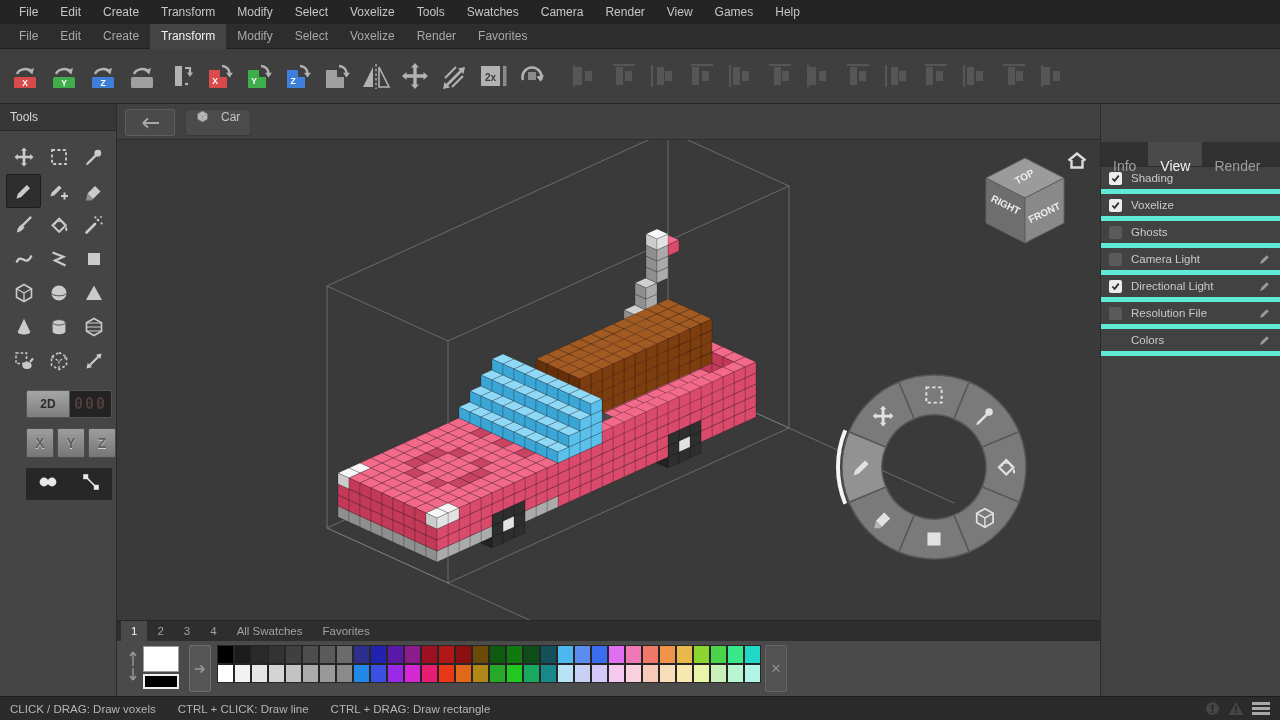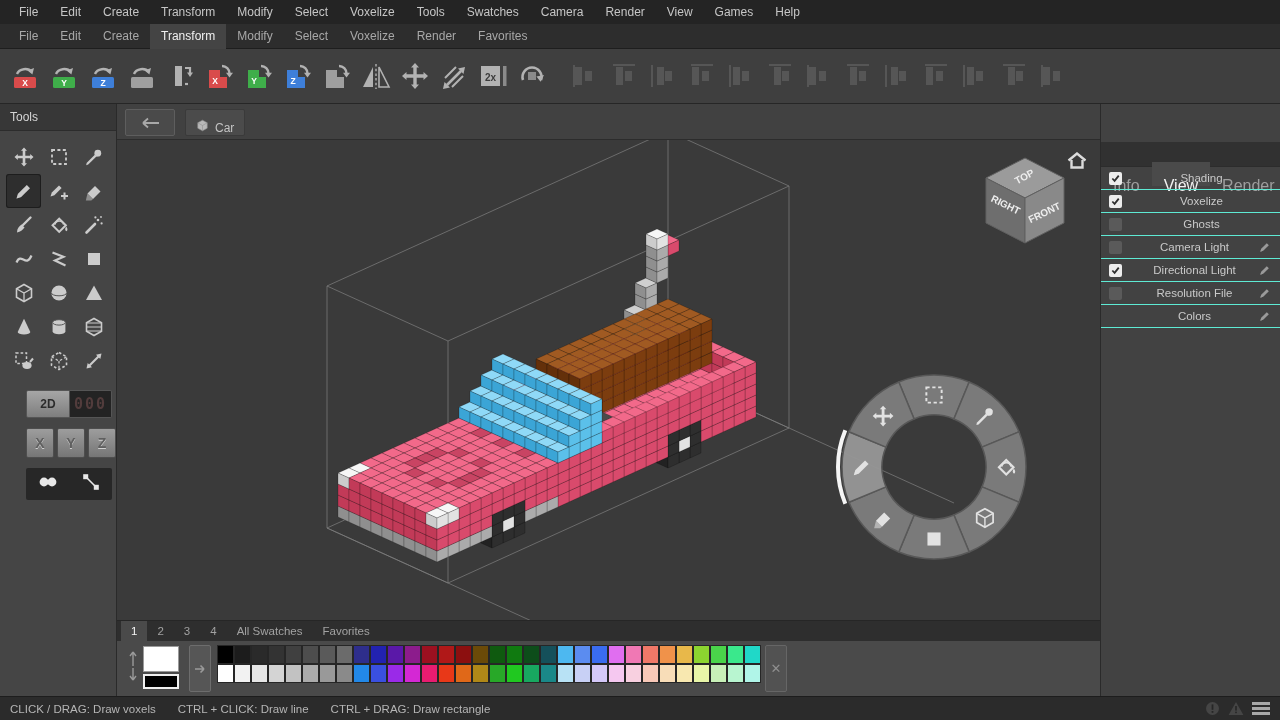--- a/index.html
+++ b/index.html
@@ -30,7 +30,7 @@
   
   .vp-header{position:absolute;left:117px;top:104px;width:983px;height:36px;background:#414141;border-bottom:1px solid #2c2c2c;box-sizing:border-box;}
   .back-btn{position:absolute;left:8px;top:5px;width:48px;height:25px;background:#4a4a4a;border:1px solid #5e5e5e;border-radius:2px;display:flex;align-items:center;justify-content:center;}
-  .car-tab{position:absolute;left:68px;top:5px;height:25px;background:#4b4b4b;border:1px solid #3a3a3a;border-radius:2px;display:flex;align-items:flex-end;padding:0 10px;color:#c4c4c4;font-size:12px;gap:6px;}
+  .car-tab{position:absolute;left:68px;top:5px;height:25px;background:#4b4b4b;border:1px solid #3a3a3a;border-radius:2px;display:flex;align-items:flex-start;padding:0 10px;color:#c4c4c4;font-size:12px;gap:12px;}
   .viewport{position:absolute;left:117px;top:140px;width:983px;height:480px;background:#3a3a3a;overflow:hidden;}
   #scene{position:absolute;left:0;top:0;}
   #navcube{position:absolute;left:848px;top:6px;}

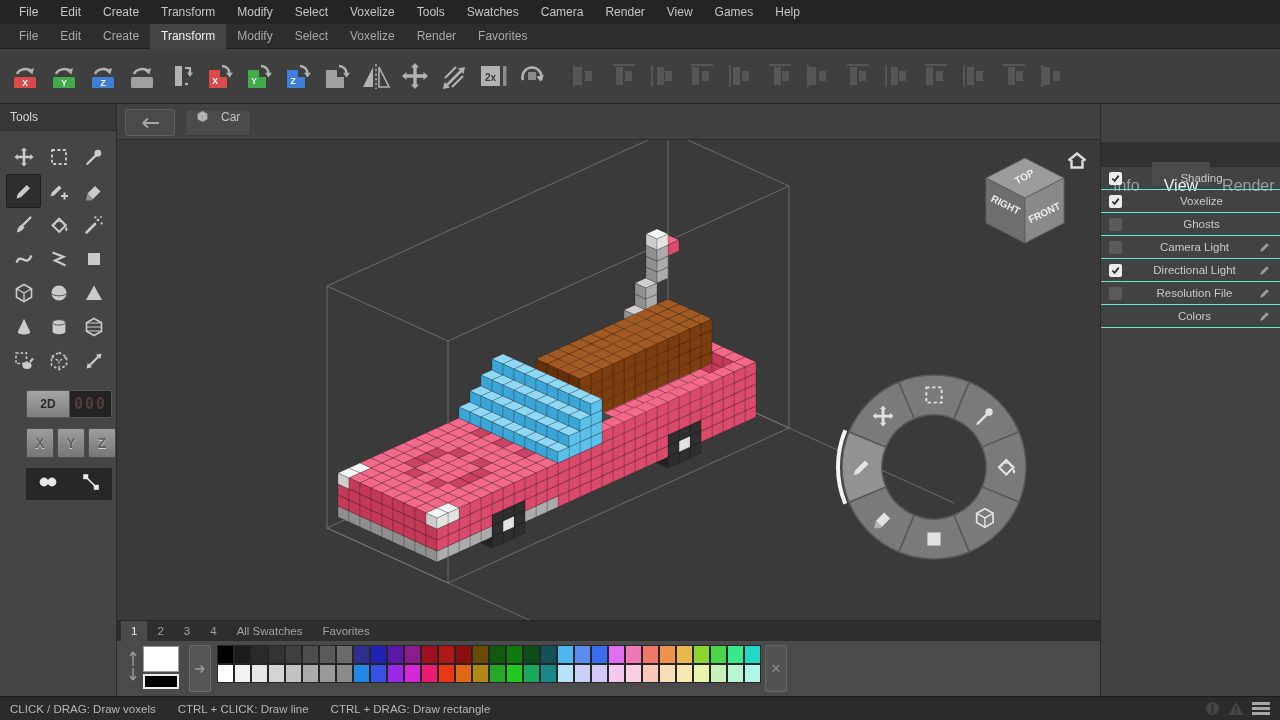--- a/index.html
+++ b/index.html
@@ -39,7 +39,7 @@
   
   .right-panel{position:absolute;left:1100px;top:104px;width:180px;height:592px;background:#424242;border-left:1px solid #2a2a2a;box-sizing:border-box;}
   .rp-tabs{height:24px;background:#313131;display:flex;margin-top:38px;border-bottom:1px solid #2c2c2c;}
-  .rp-tab{padding:12px 12px;color:#9e9e9e;font-size:16px;line-height:24px;margin-top:20px;}
+  .rp-tab{padding:12px 12px;color:#9e9e9e;font-size:14px;line-height:24px;}
   .rp-tab.active{background:#4a4a4a;color:#f2f2f2;}
   .rp-row{height:22px;display:flex;align-items:center;padding:0 8px;border-bottom:1px solid #5eead4;position:relative;text-align:center;}
   .cb{width:13px;height:13px;border-radius:2px;margin-right:9px;flex:none;}

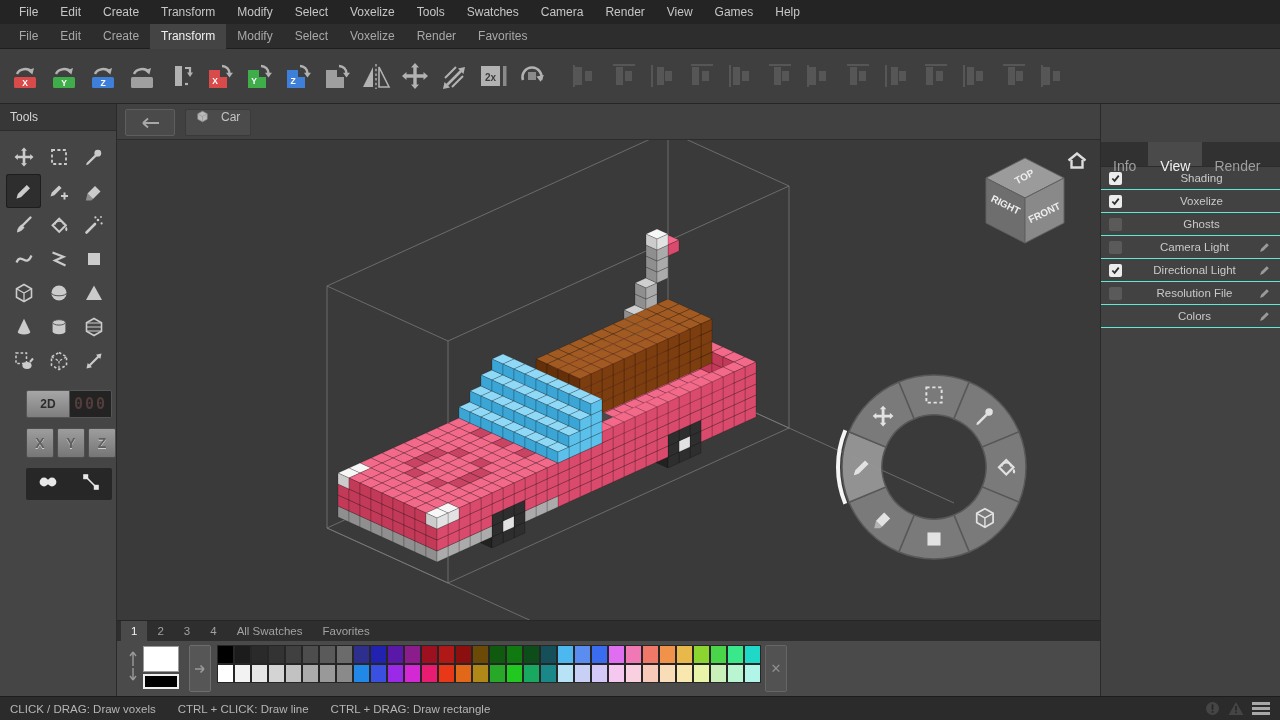--- a/index.html
+++ b/index.html
@@ -41,7 +41,7 @@
   .rp-tabs{height:24px;background:#313131;display:flex;margin-top:38px;border-bottom:1px solid #2c2c2c;}
   .rp-tab{padding:12px 12px;color:#9e9e9e;font-size:14px;line-height:24px;}
   .rp-tab.active{background:#4a4a4a;color:#f2f2f2;}
-  .rp-row{height:22px;display:flex;align-items:center;padding:0 8px;border-bottom:1px solid #5eead4;position:relative;text-align:center;}
+  .rp-row{height:22px;display:flex;align-items:center;padding:0 8px;border-bottom:5px solid #5eead4;position:relative;}
   .cb{width:13px;height:13px;border-radius:2px;margin-right:9px;flex:none;}
   .cb.on{background:#ececec;}
   .cb.off{background:#5a5a5a;}

